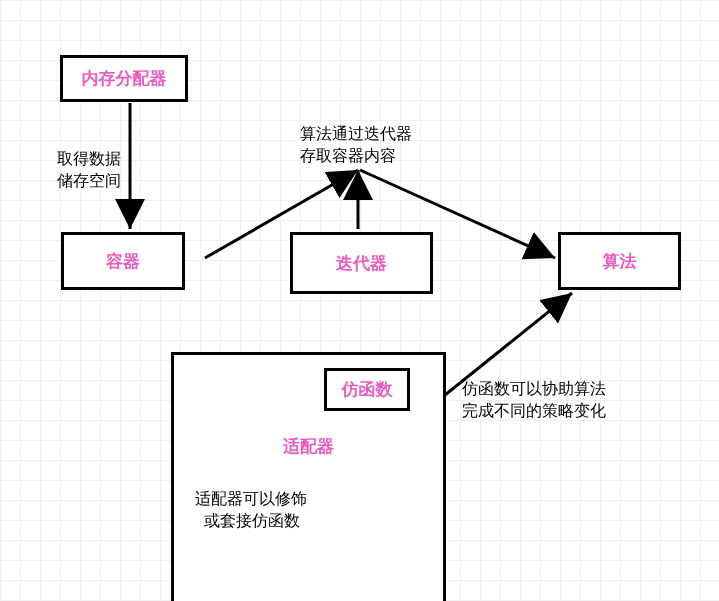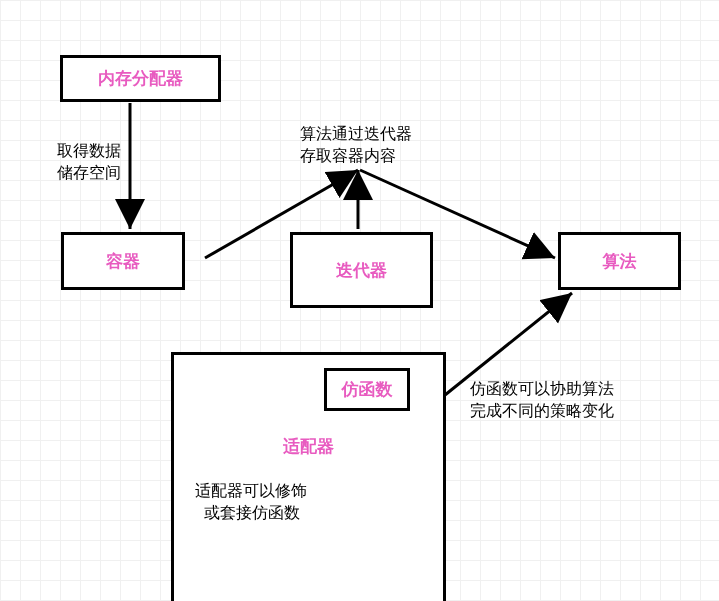--- a/index.html
+++ b/index.html
@@ -70,7 +70,7 @@
   <line x1="445" y1="395" x2="572" y2="293" stroke="#000" stroke-width="3" marker-end="url(#ah)"></line>
 </svg>
 
-<div class="box" style="left:60px; top:55px; width:161px; height:47px;">
+<div class="box" style="left:60px; top:55px; width:128px; height:47px;">
   <span>内存分配器</span>
 </div>
 

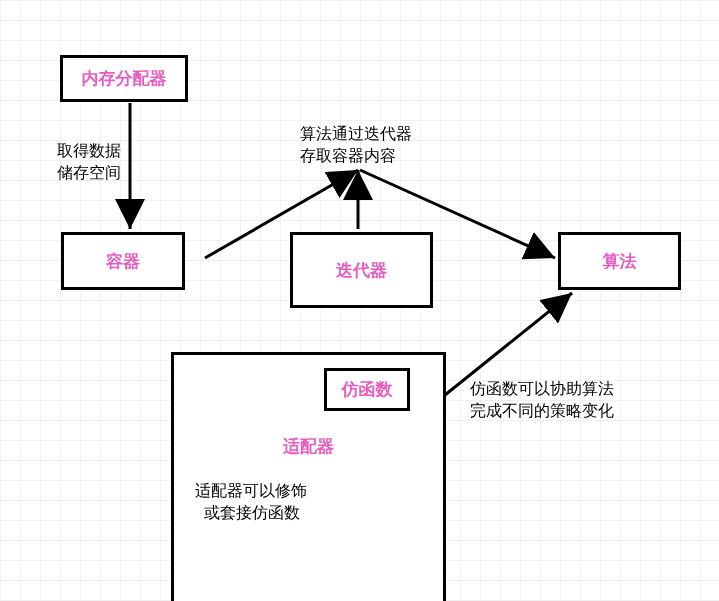--- a/index.html
+++ b/index.html
@@ -94,7 +94,7 @@
   <span>仿函数</span>
 </div>
 
-<div class="label" style="left:57px; top:140px;">取得数据
+<div class="label" style="left:57px; top:148px;">取得数据
 储存空间</div>
 
 <div class="label" style="left:300px; top:125px;font-family:Liberation Mono, monospace;">算法通过迭代器

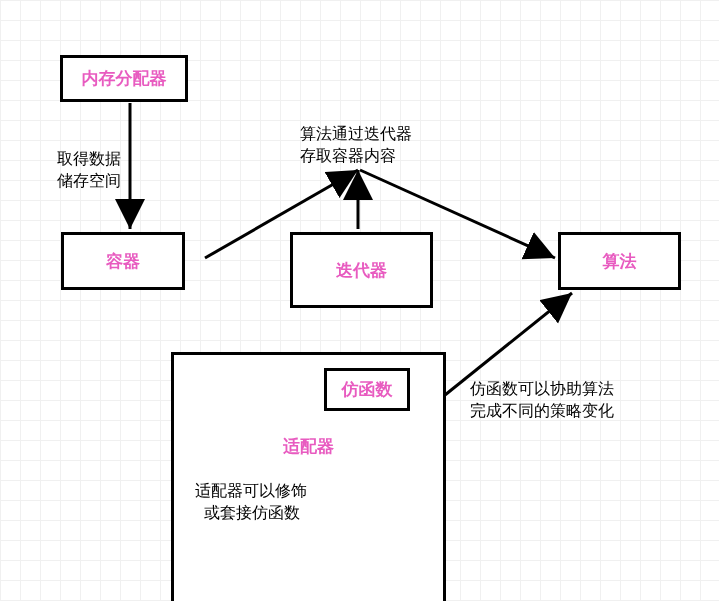--- a/index.html
+++ b/index.html
@@ -78,7 +78,7 @@
   <span>容器</span>
 </div>
 
-<div class="box" style="left:290px; top:232px; width:143px; height:76px;">
+<div class="box" style="left:290px; top:232px; width:143px; height:62px;">
   <span>迭代器</span>
 </div>
 

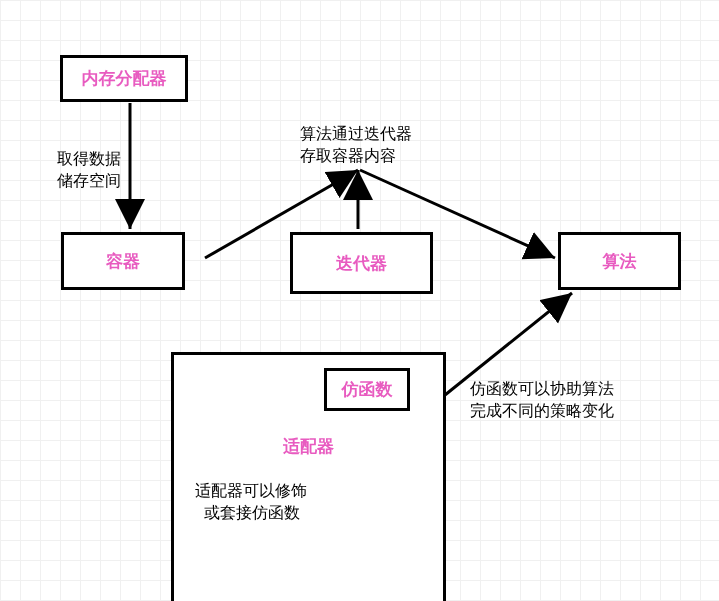--- a/index.html
+++ b/index.html
@@ -100,7 +100,7 @@
 <div class="label" style="left:300px; top:125px;font-family:Liberation Mono, monospace;">算法通过迭代器
 存取容器内容</div>
 
-<div class="label" style="left:462px; top:378px;padding-left:8px;">仿函数可以协助算法
+<div class="label" style="left:462px; top:378px;">仿函数可以协助算法
 完成不同的策略变化</div>
 
 <div class="adapter-inner" style="left:195px; top:480px;">适配器可以修饰

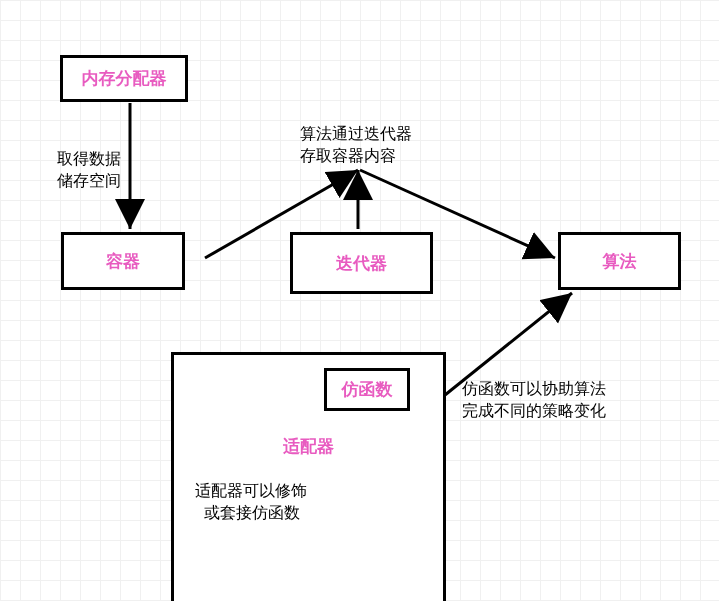--- a/index.html
+++ b/index.html
@@ -47,6 +47,7 @@
     color: #000;
     white-space: pre;
     line-height: 1.35;
+    margin-top: 8px;
   }
 </style>
 </head>

